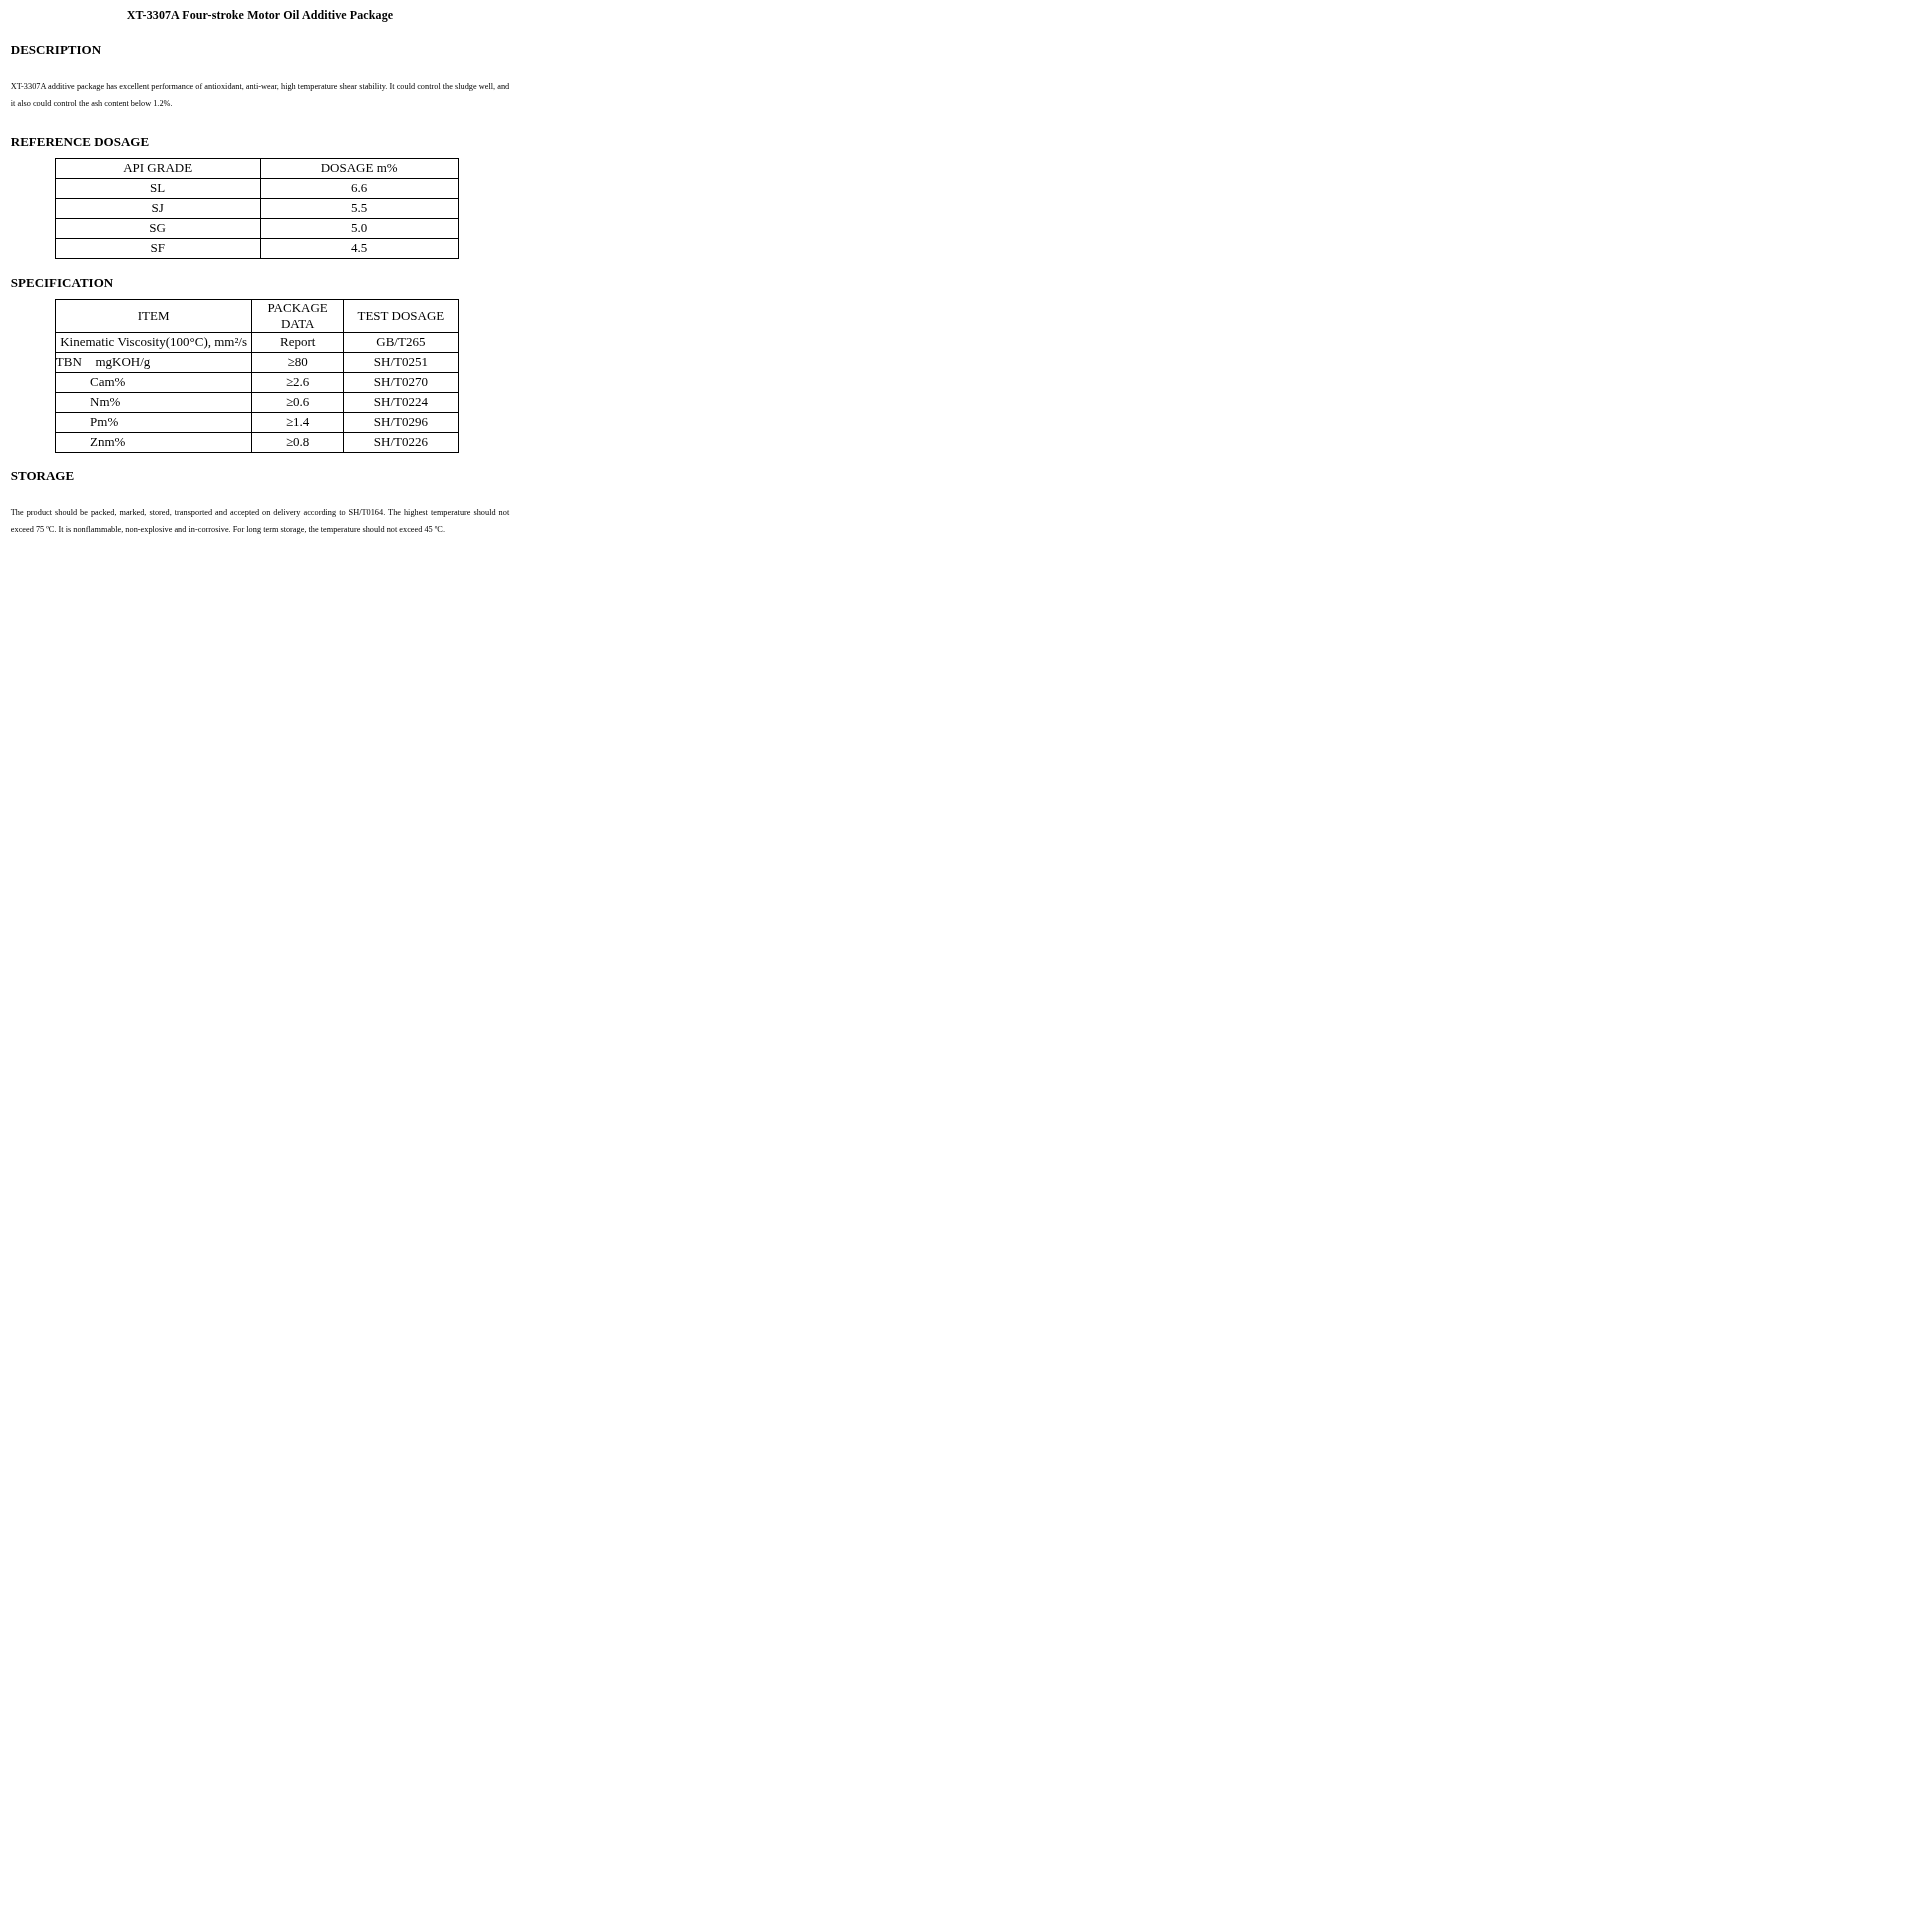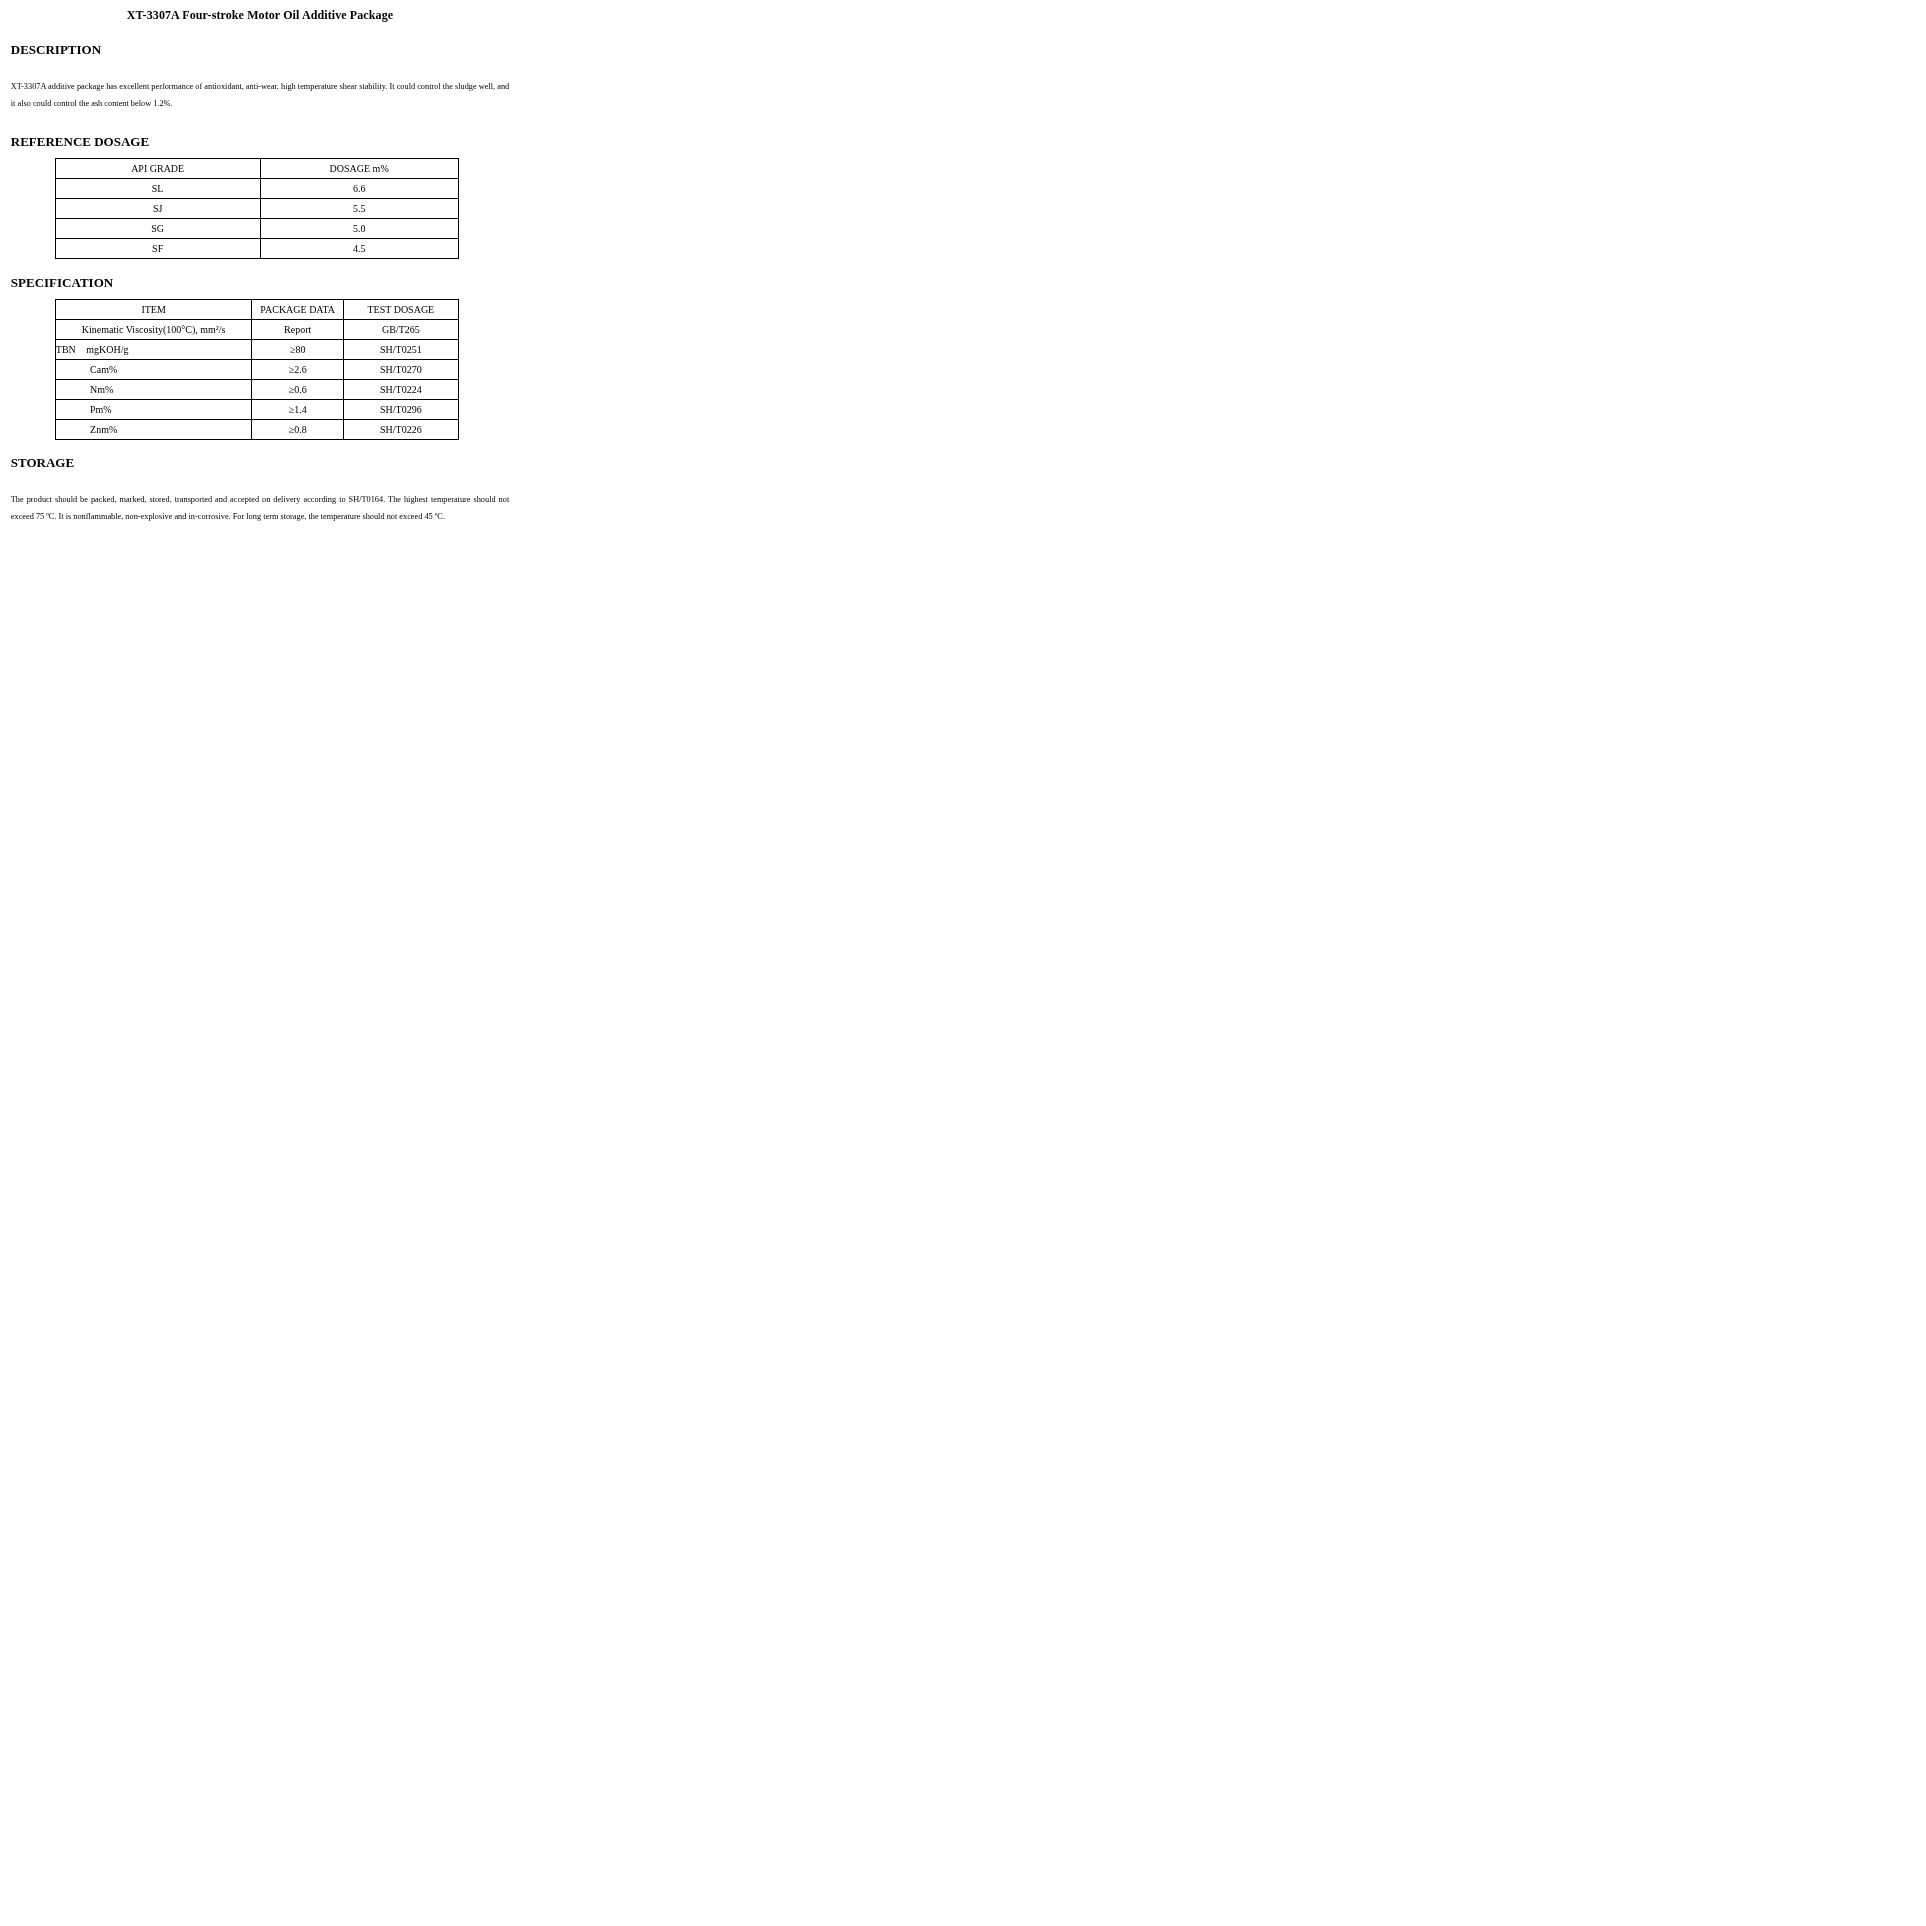--- a/index.html
+++ b/index.html
@@ -52,7 +52,7 @@
     border-right: 0.4px solid #000;
     border-top: 0.8px solid #000;
     border-bottom: 0.8px solid #000;
-    font-size: 10px;
+    font-size: 13px;
     font-weight: normal;
     text-align: center;
     vertical-align: middle;

